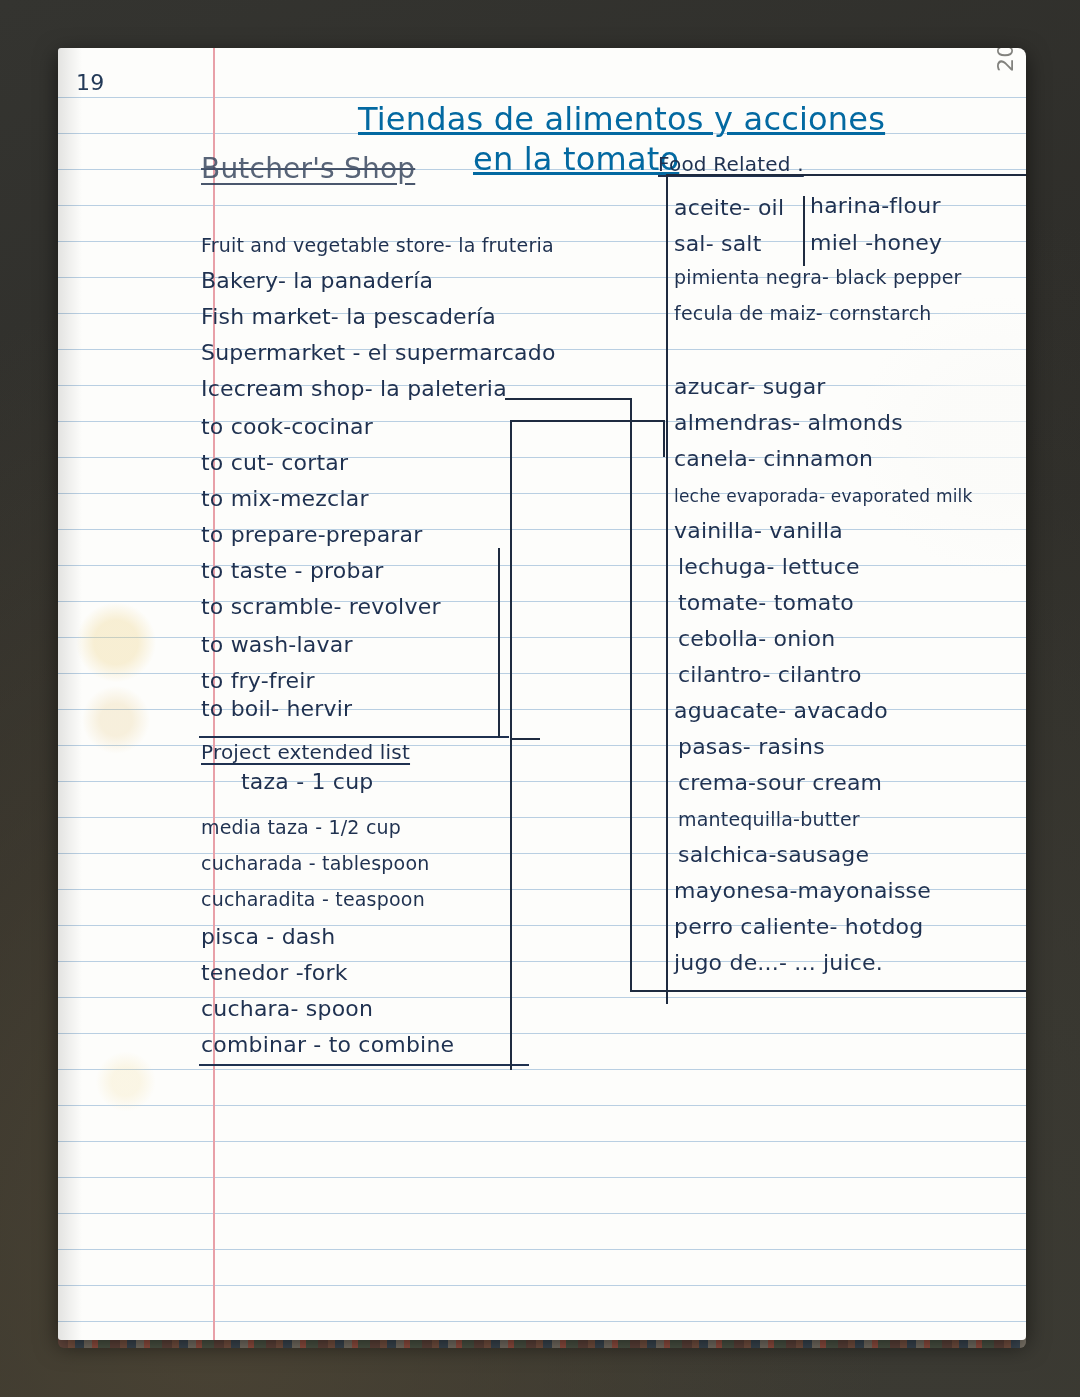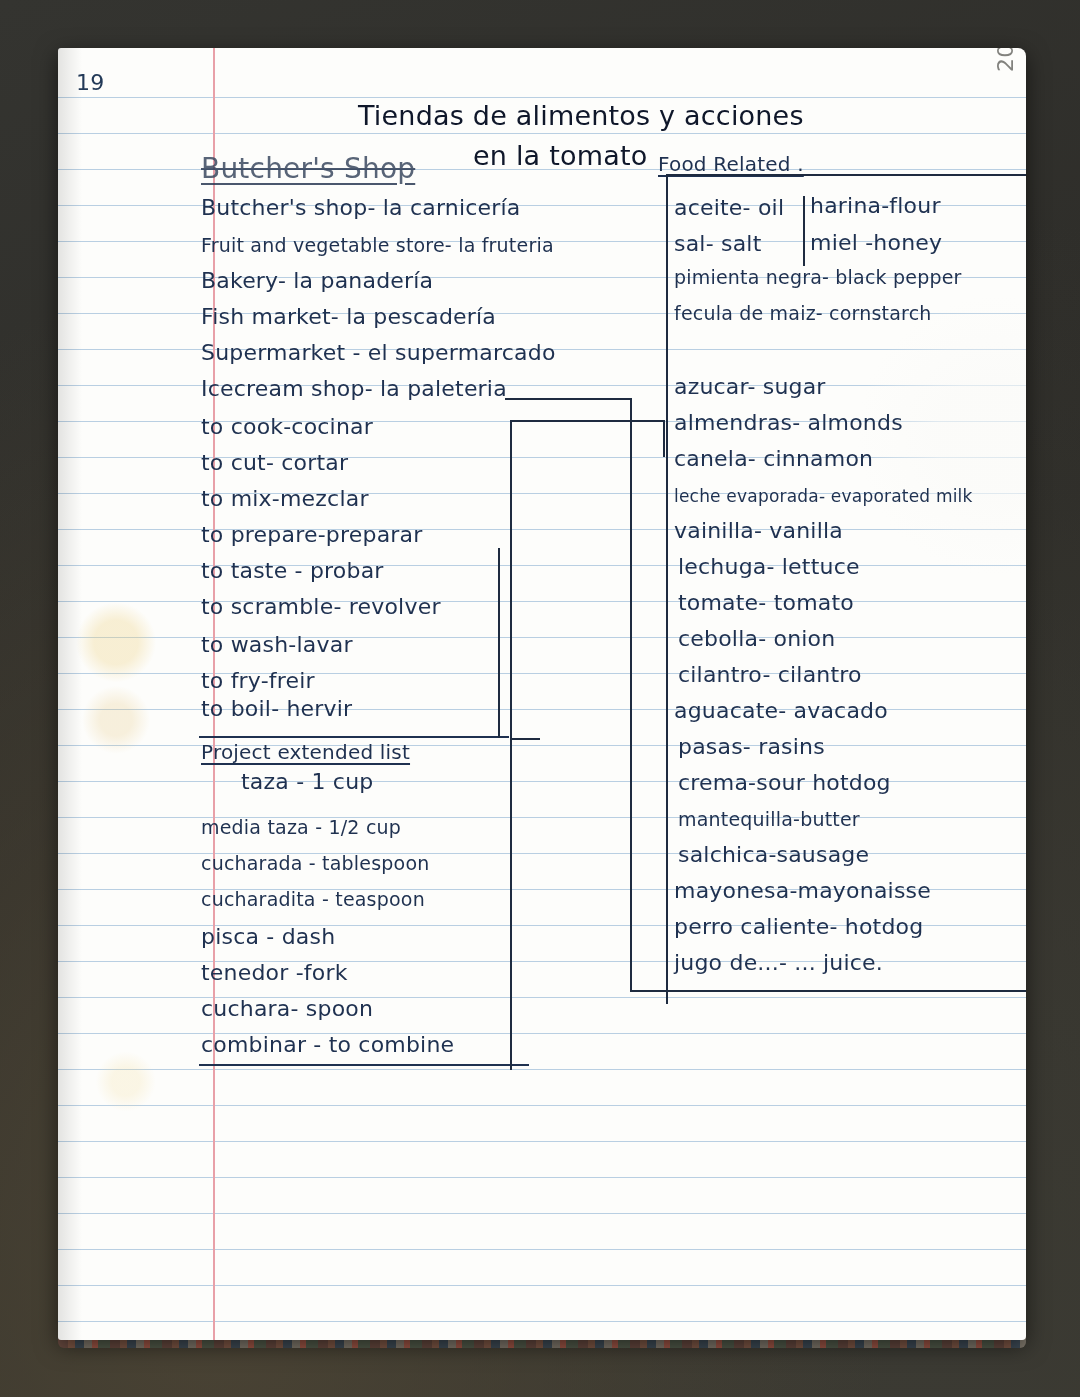--- a/index.html
+++ b/index.html
@@ -119,8 +119,9 @@
     opacity: .75;
   }
   .title {
-    font-size: 27px;
-    color: #0f172a;
+    font-size: 32px;
+    color: #0369a1;
+    text-decoration: underline;
   }
   .entry {
     font-size: 22px;

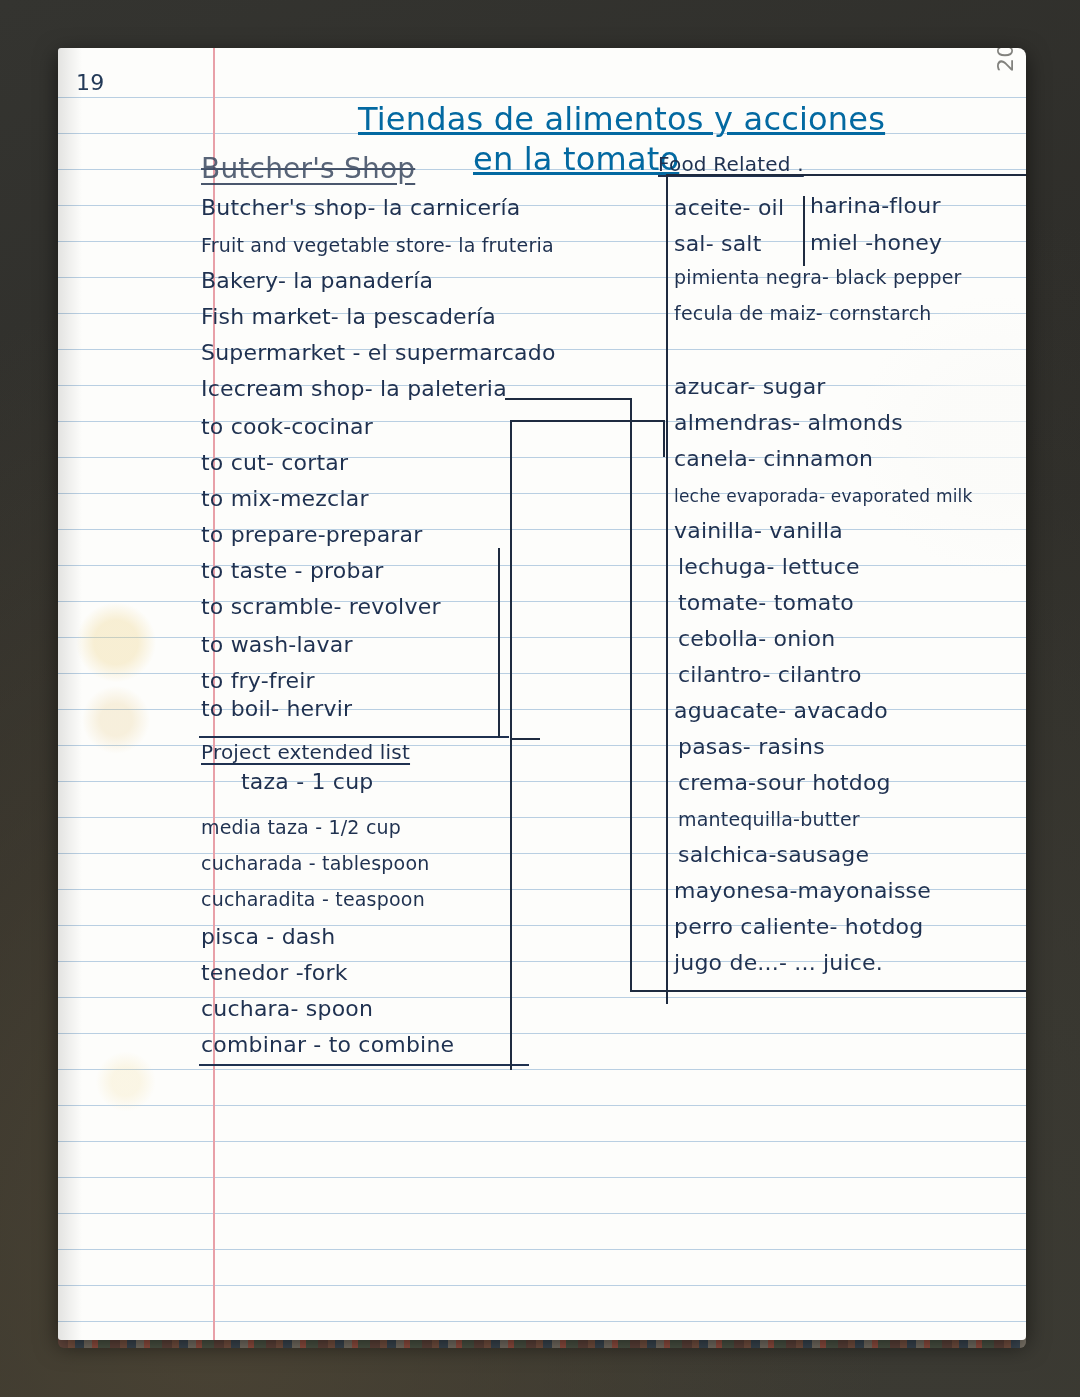--- a/index.html
+++ b/index.html
@@ -180,7 +180,6 @@
 
     <div class="hw heading-ul" style="left:600px; top:104px;">Food Related .</div>
 
-    <div class="hw entry" style="left:143px; top:147px;">Butcher's shop- la carnicería</div>
     <div class="hw entry small" style="left:143px; top:186px;">Fruit and vegetable store- la fruteria</div>
     <div class="hw entry" style="left:143px; top:220px;">Bakery- la panadería</div>
     <div class="hw entry" style="left:143px; top:256px;">Fish market- la pescadería</div>

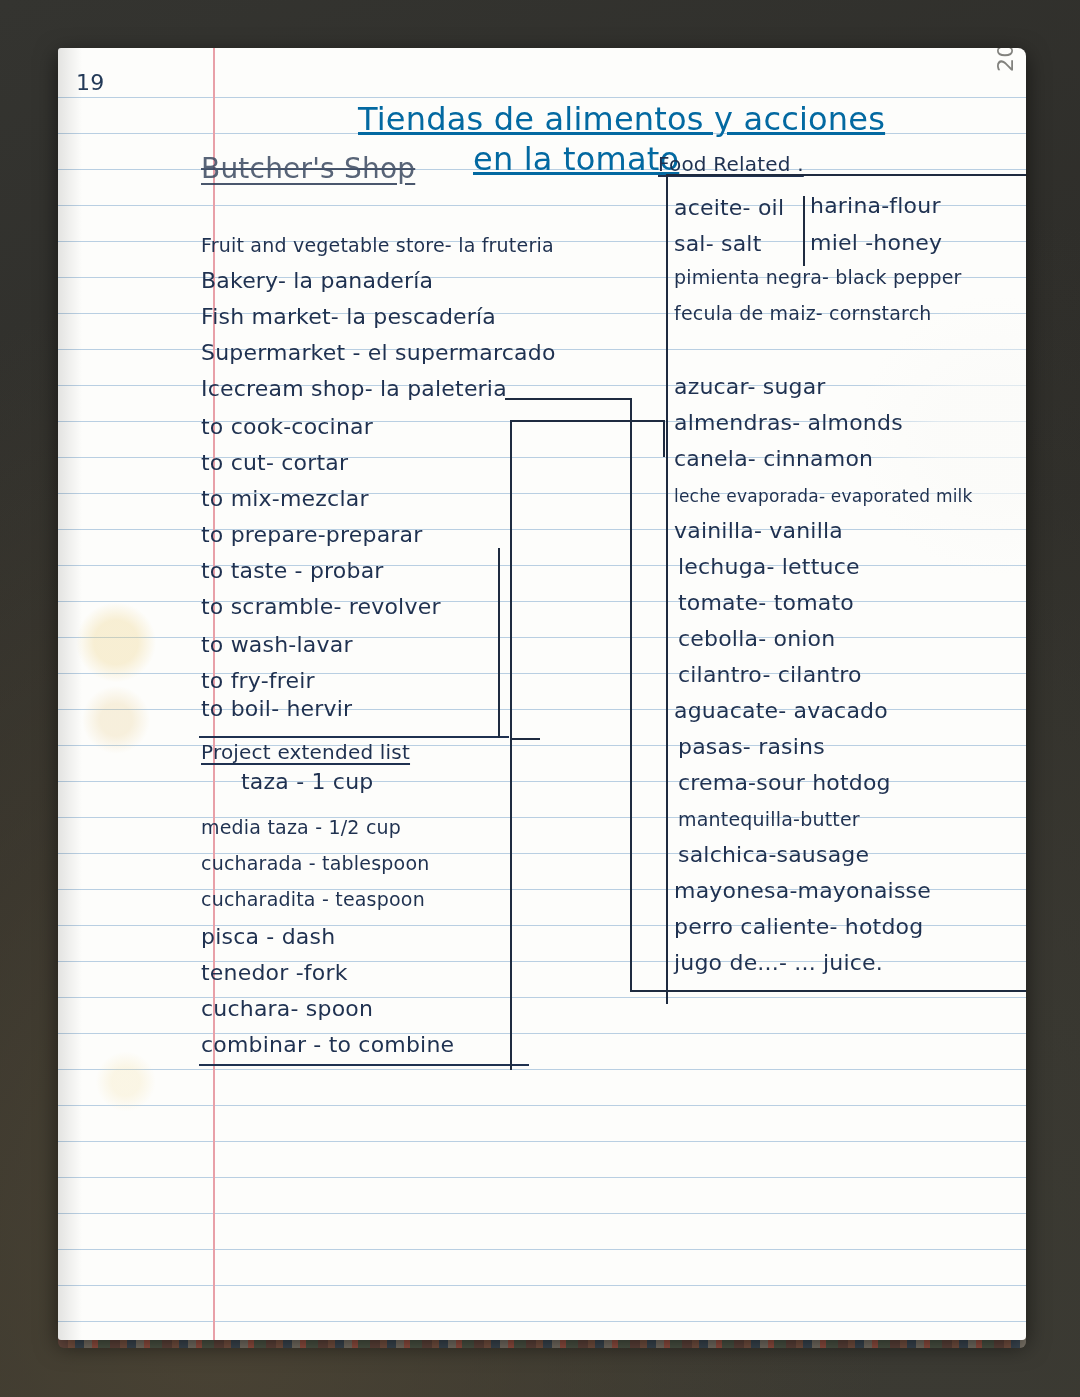--- a/index.html
+++ b/index.html
@@ -242,7 +242,7 @@
     <div class="hw entry" style="left:620px; top:614px;">cilantro- cilantro</div>
     <div class="hw entry" style="left:616px; top:650px;">aguacate- avacado</div>
     <div class="hw entry" style="left:620px; top:686px;">pasas- rasins</div>
-    <div class="hw entry" style="left:620px; top:722px;">crema-sour hotdog</div>
+    <div class="hw entry" style="left:620px; top:722px;">crema-sour cream</div>
     <div class="hw entry small" style="left:620px; top:760px;">mantequilla-butter</div>
     <div class="hw entry" style="left:620px; top:794px;">salchica-sausage</div>
     <div class="hw entry" style="left:616px; top:830px;">mayonesa-mayonaisse</div>

